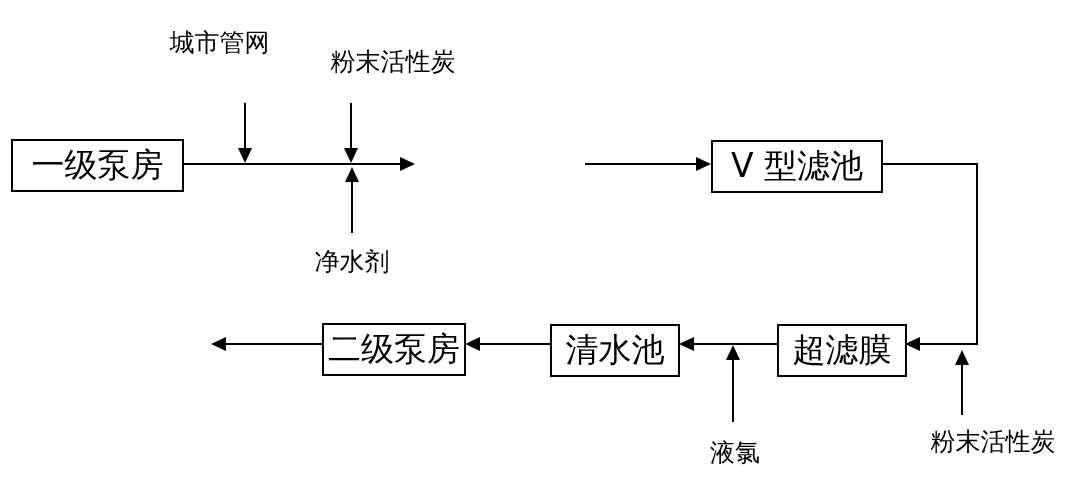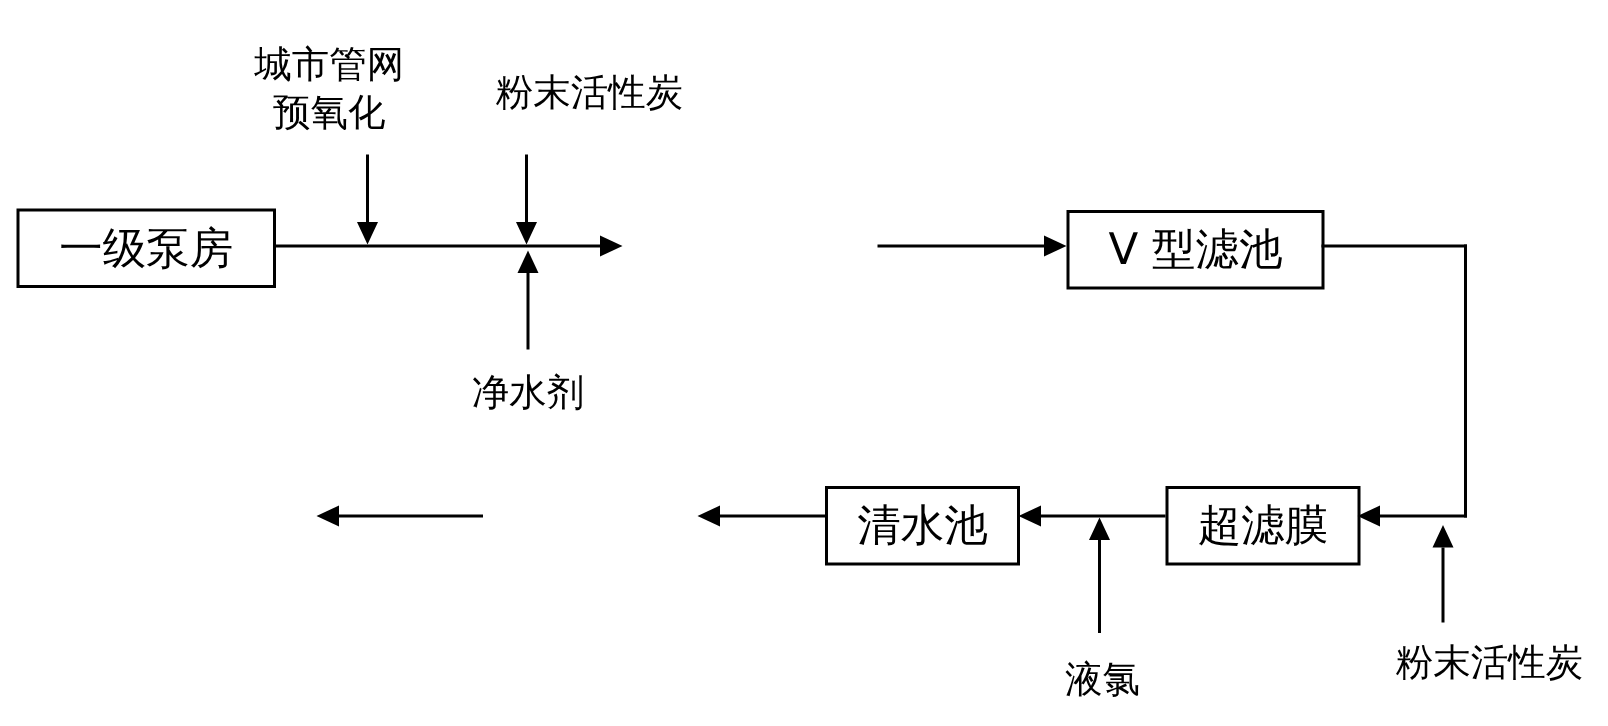--- a/index.html
+++ b/index.html
@@ -127,7 +127,6 @@
 
   <div class="label" id="t1">
     <div>城市管网</div>
-    <div>预氧化</div>
   </div>
   <div class="label" id="t2">粉末活性炭</div>
   <div class="label" id="t3">净水剂</div>

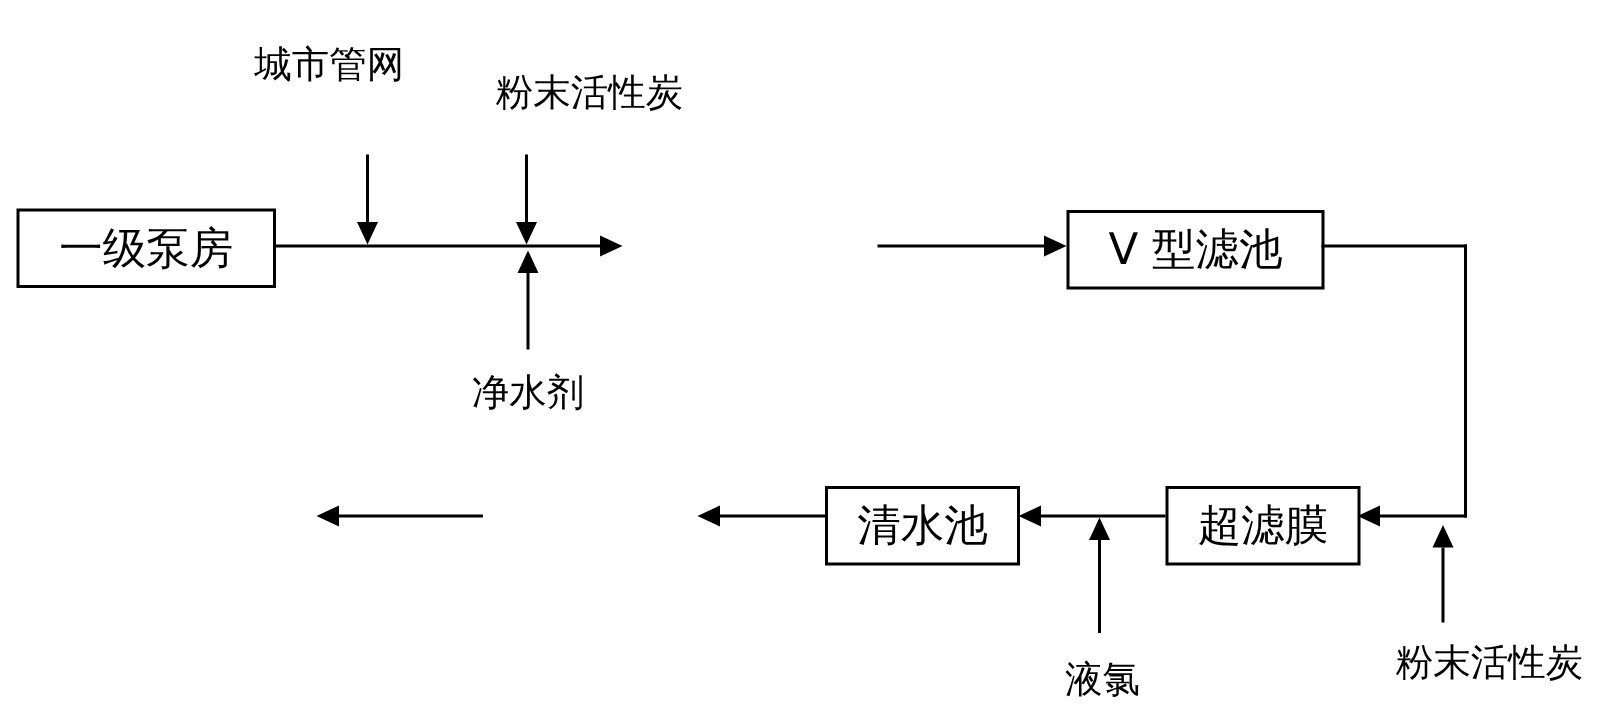--- a/index.html
+++ b/index.html
@@ -20,7 +20,7 @@
     display: flex;
     align-items: center;
     justify-content: center;
-    font-size: 29px;
+    font-size: 33px;
     white-space: nowrap;
   }
   .hline { position: absolute; height: 2px; background: #000000; }

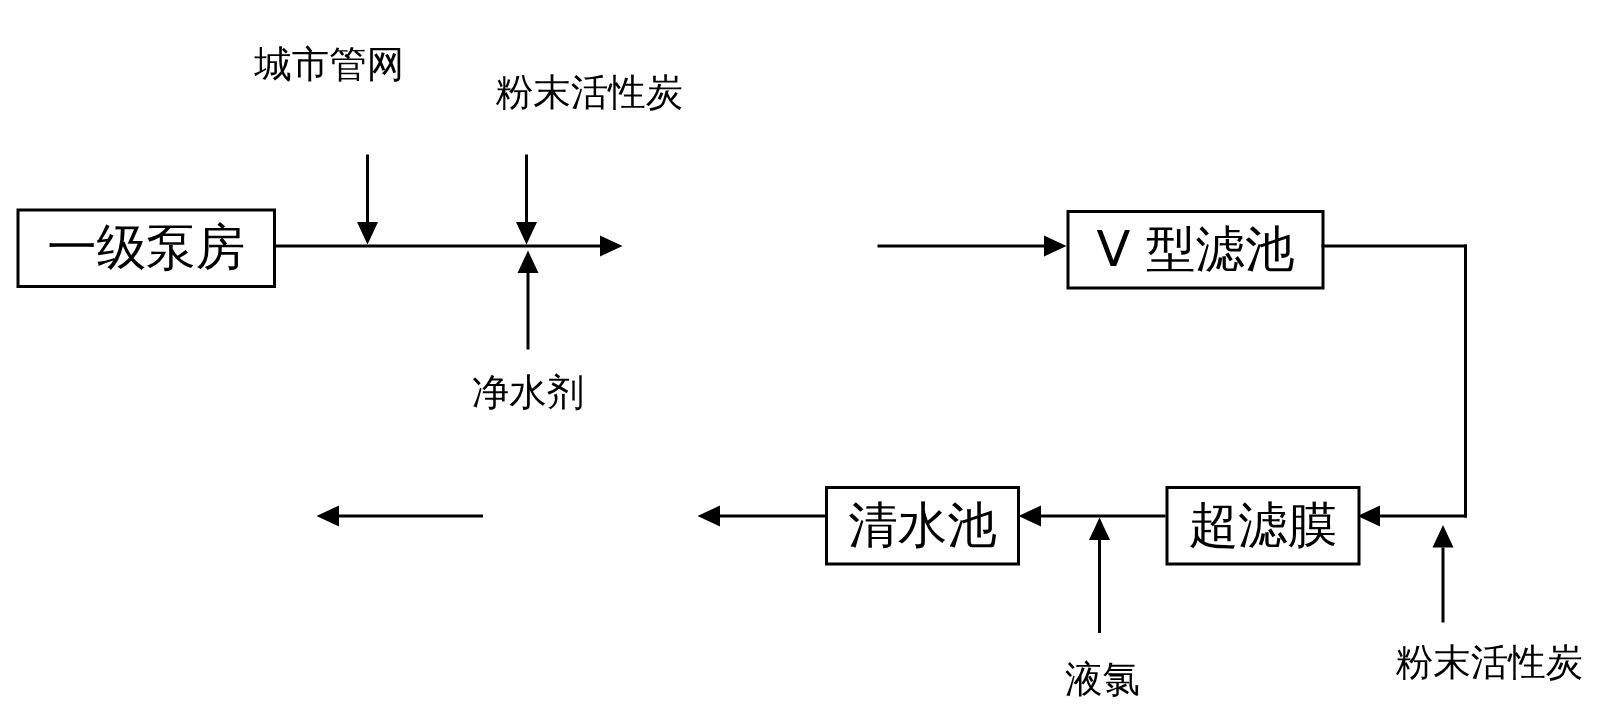--- a/index.html
+++ b/index.html
@@ -93,6 +93,7 @@
   <div class="box" id="b3">V 型滤池</div>
   <div class="box" id="b4">超滤膜</div>
   <div class="box" id="b5">清水池</div>
+  <div class="box" id="b6">二级泵房</div>
 
   <div class="hline" id="l1"></div>
   <div class="ah ah-right" id="ah1"></div>

